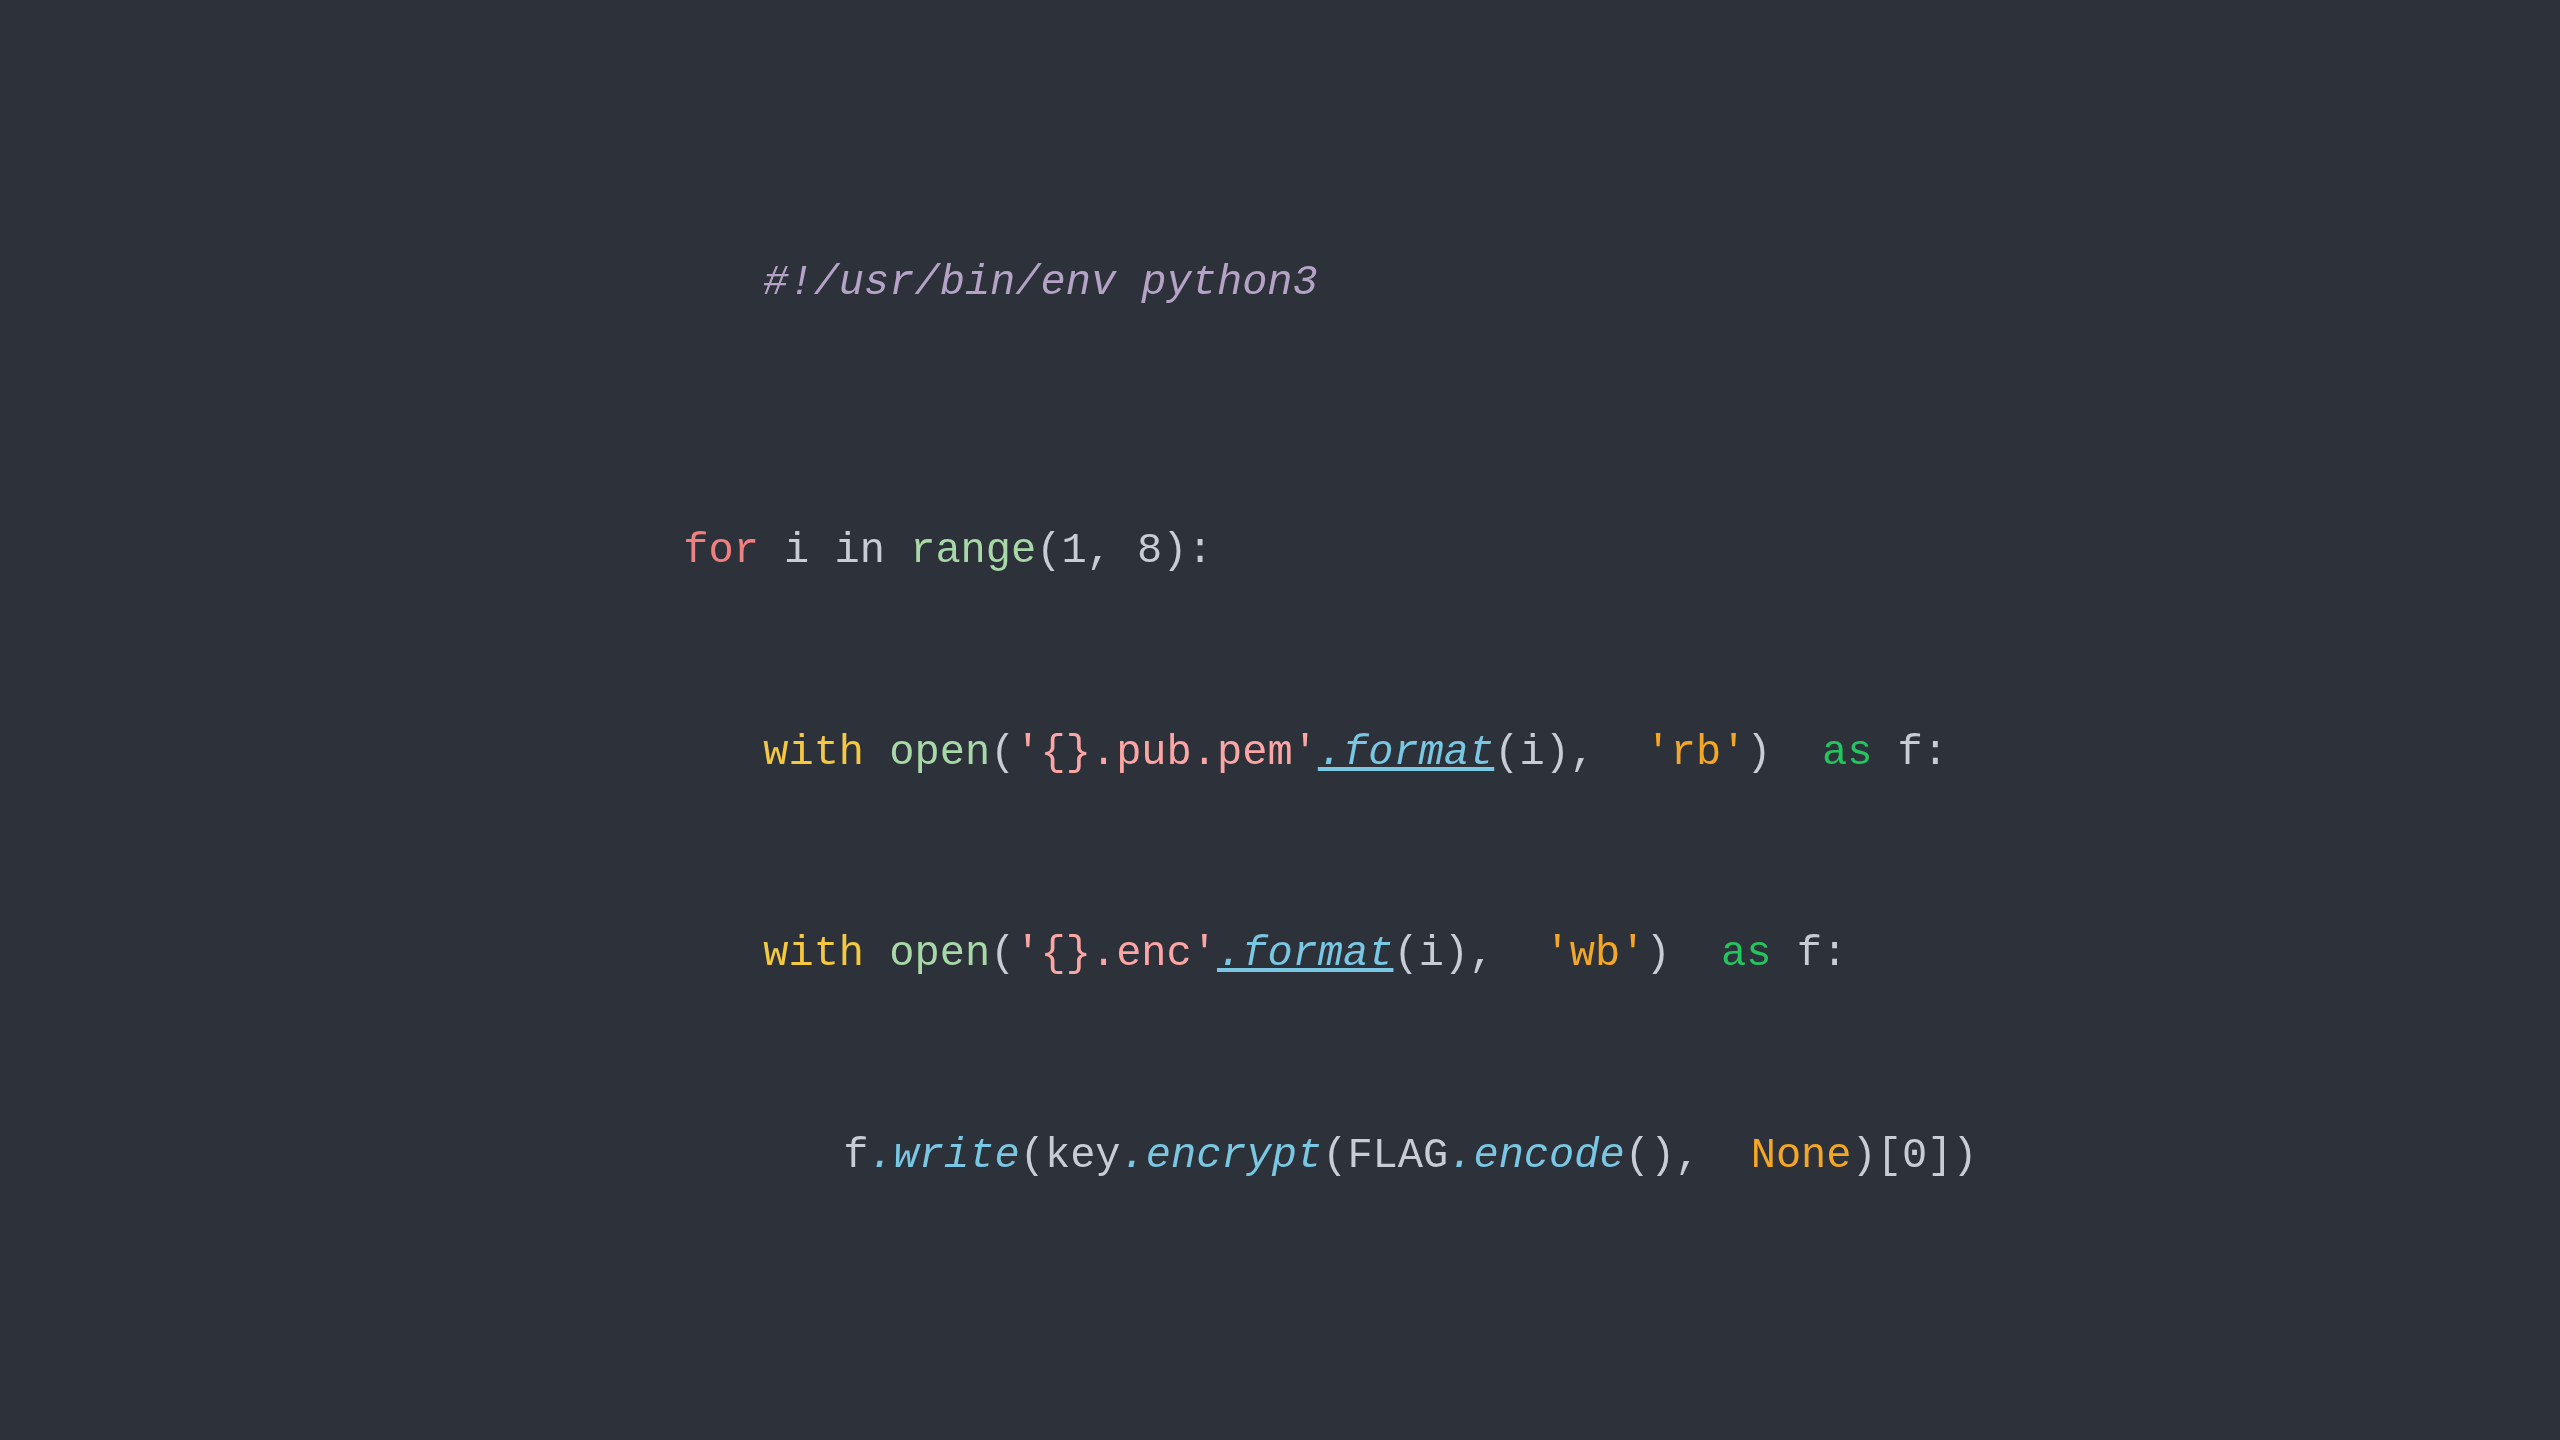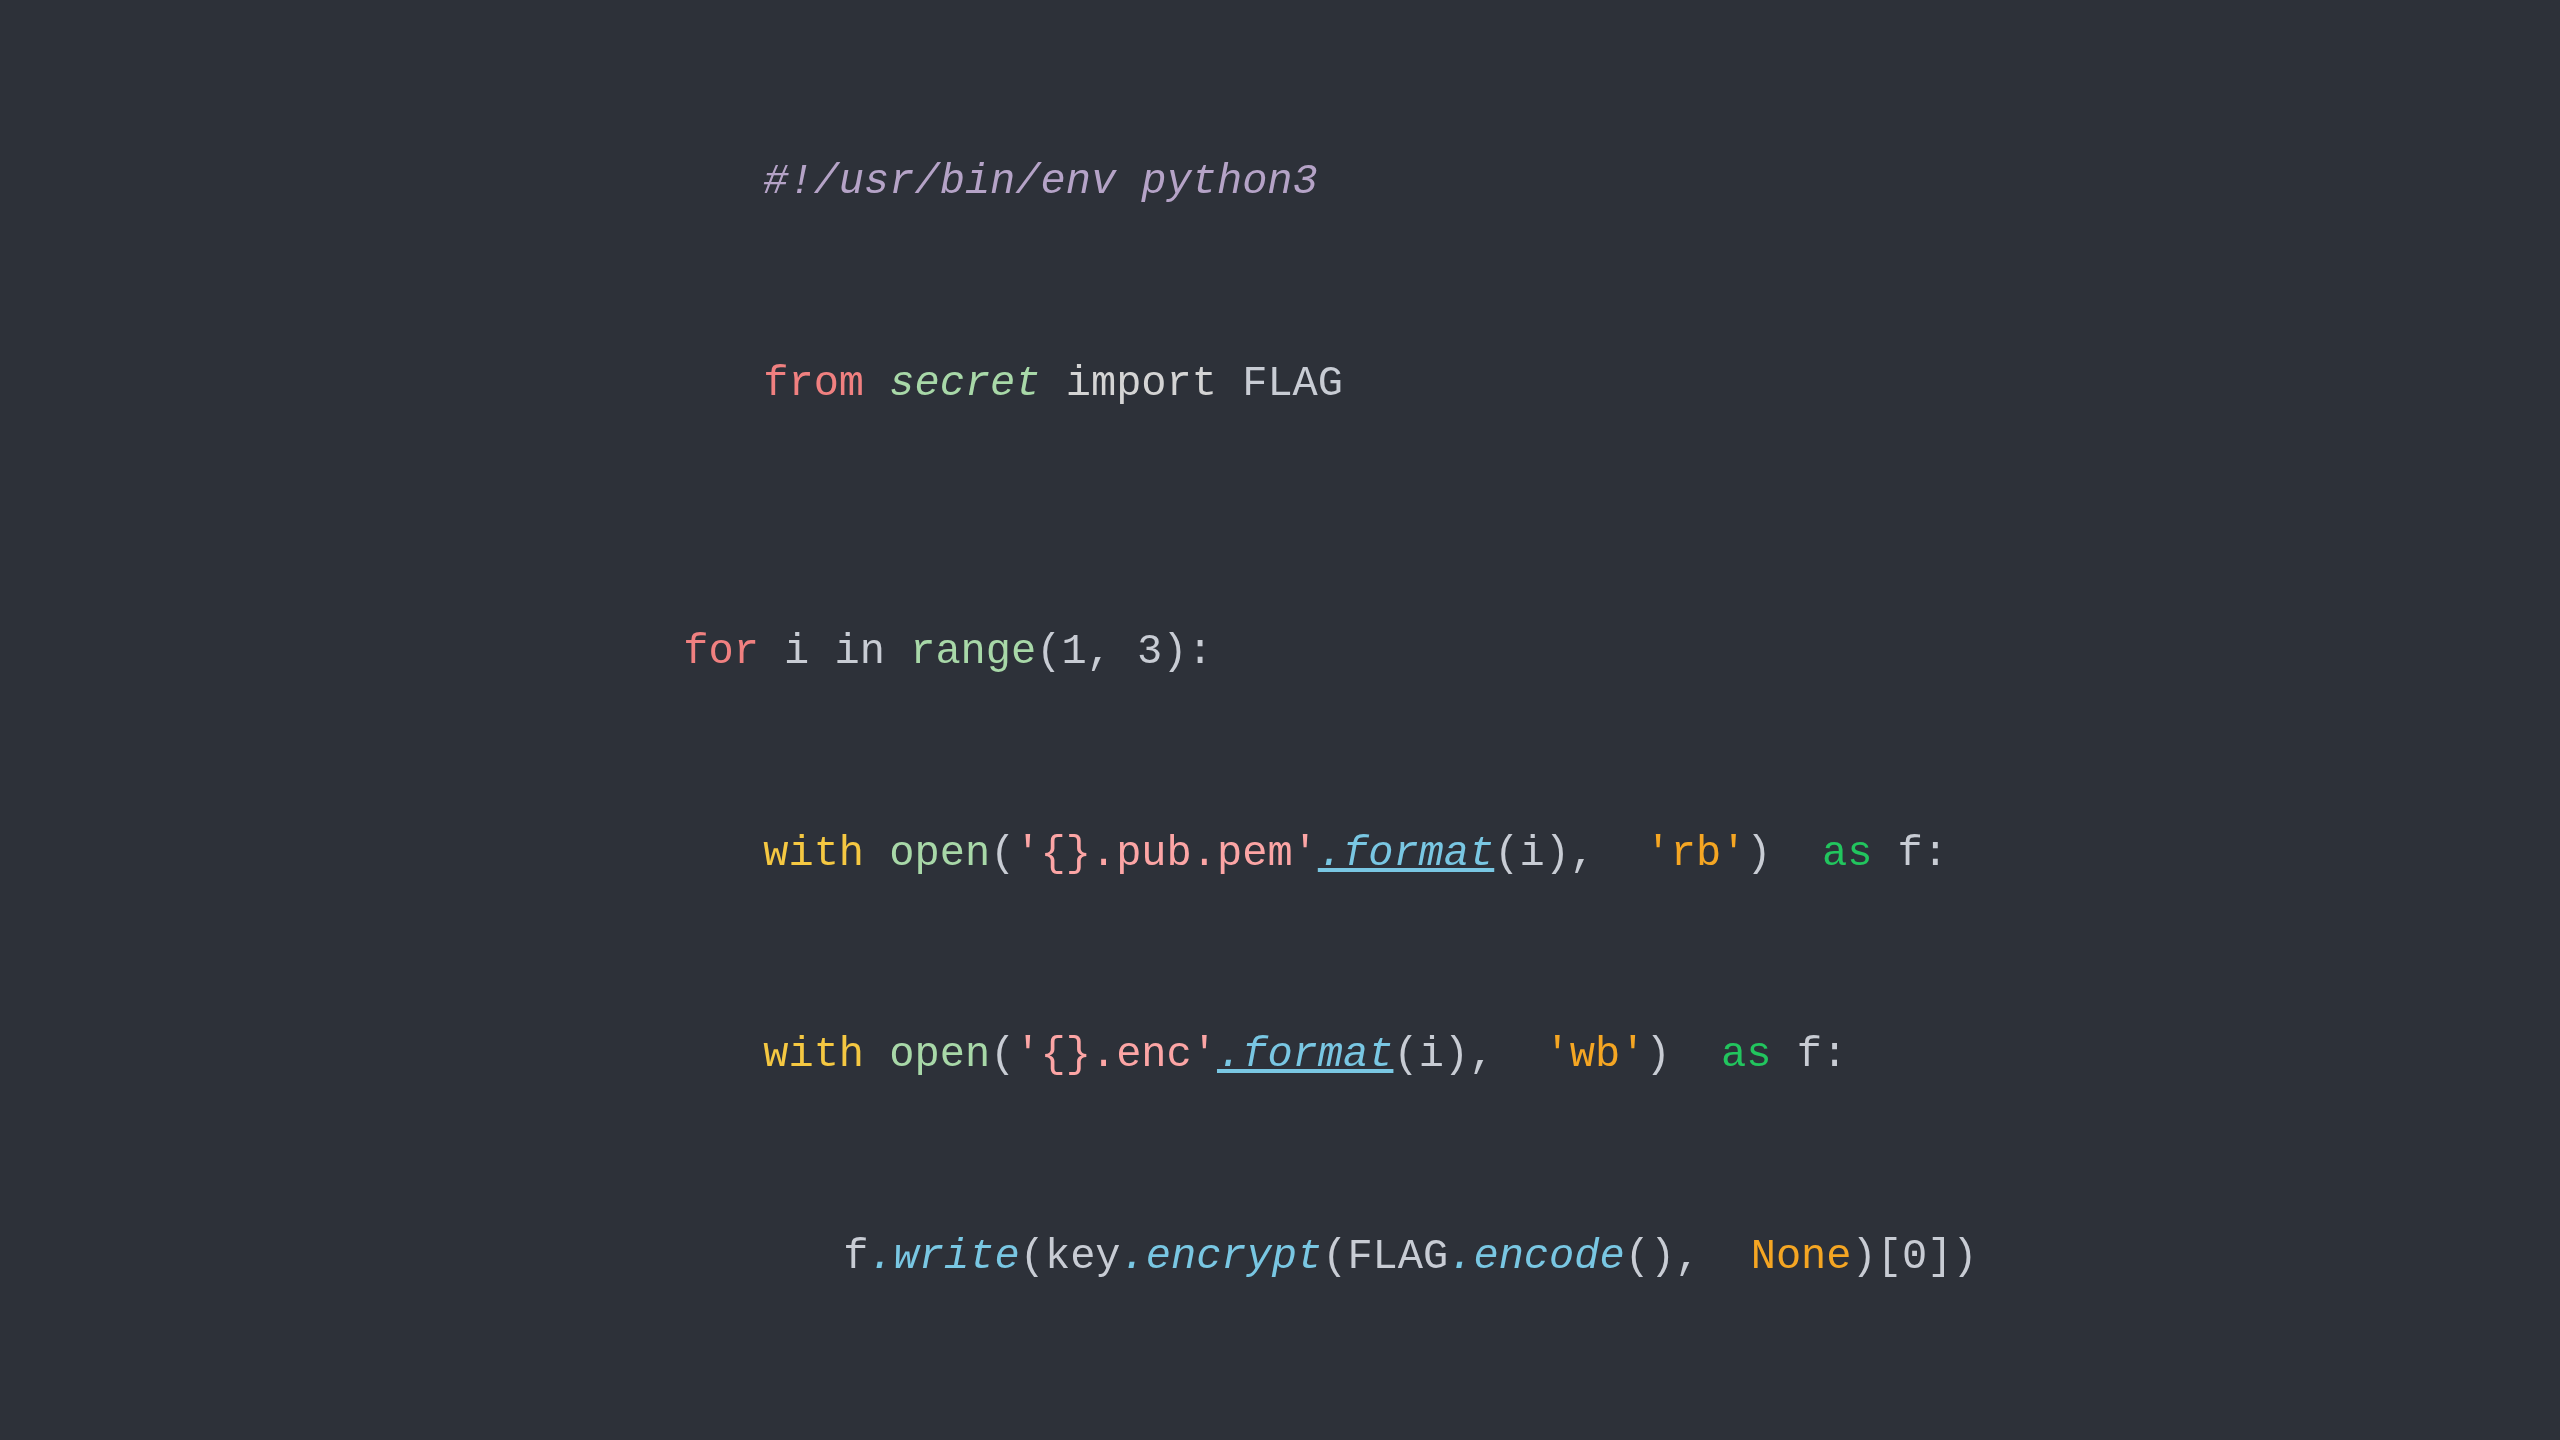--- a/index.html
+++ b/index.html
@@ -78,9 +78,6 @@
   </span>
 
 
-  <span class="code-line">
-    <span class="indent1"></span><span class="color-keyword">from</span><span class="color-normal"> </span><span class="color-secret">secret</span><span class="color-normal"> </span><span class="color-import-kw">import</span><span class="color-normal"> </span><span class="color-flag-import">FLAG</span>
-  </span>
 
   <span class="empty-line"></span>
 

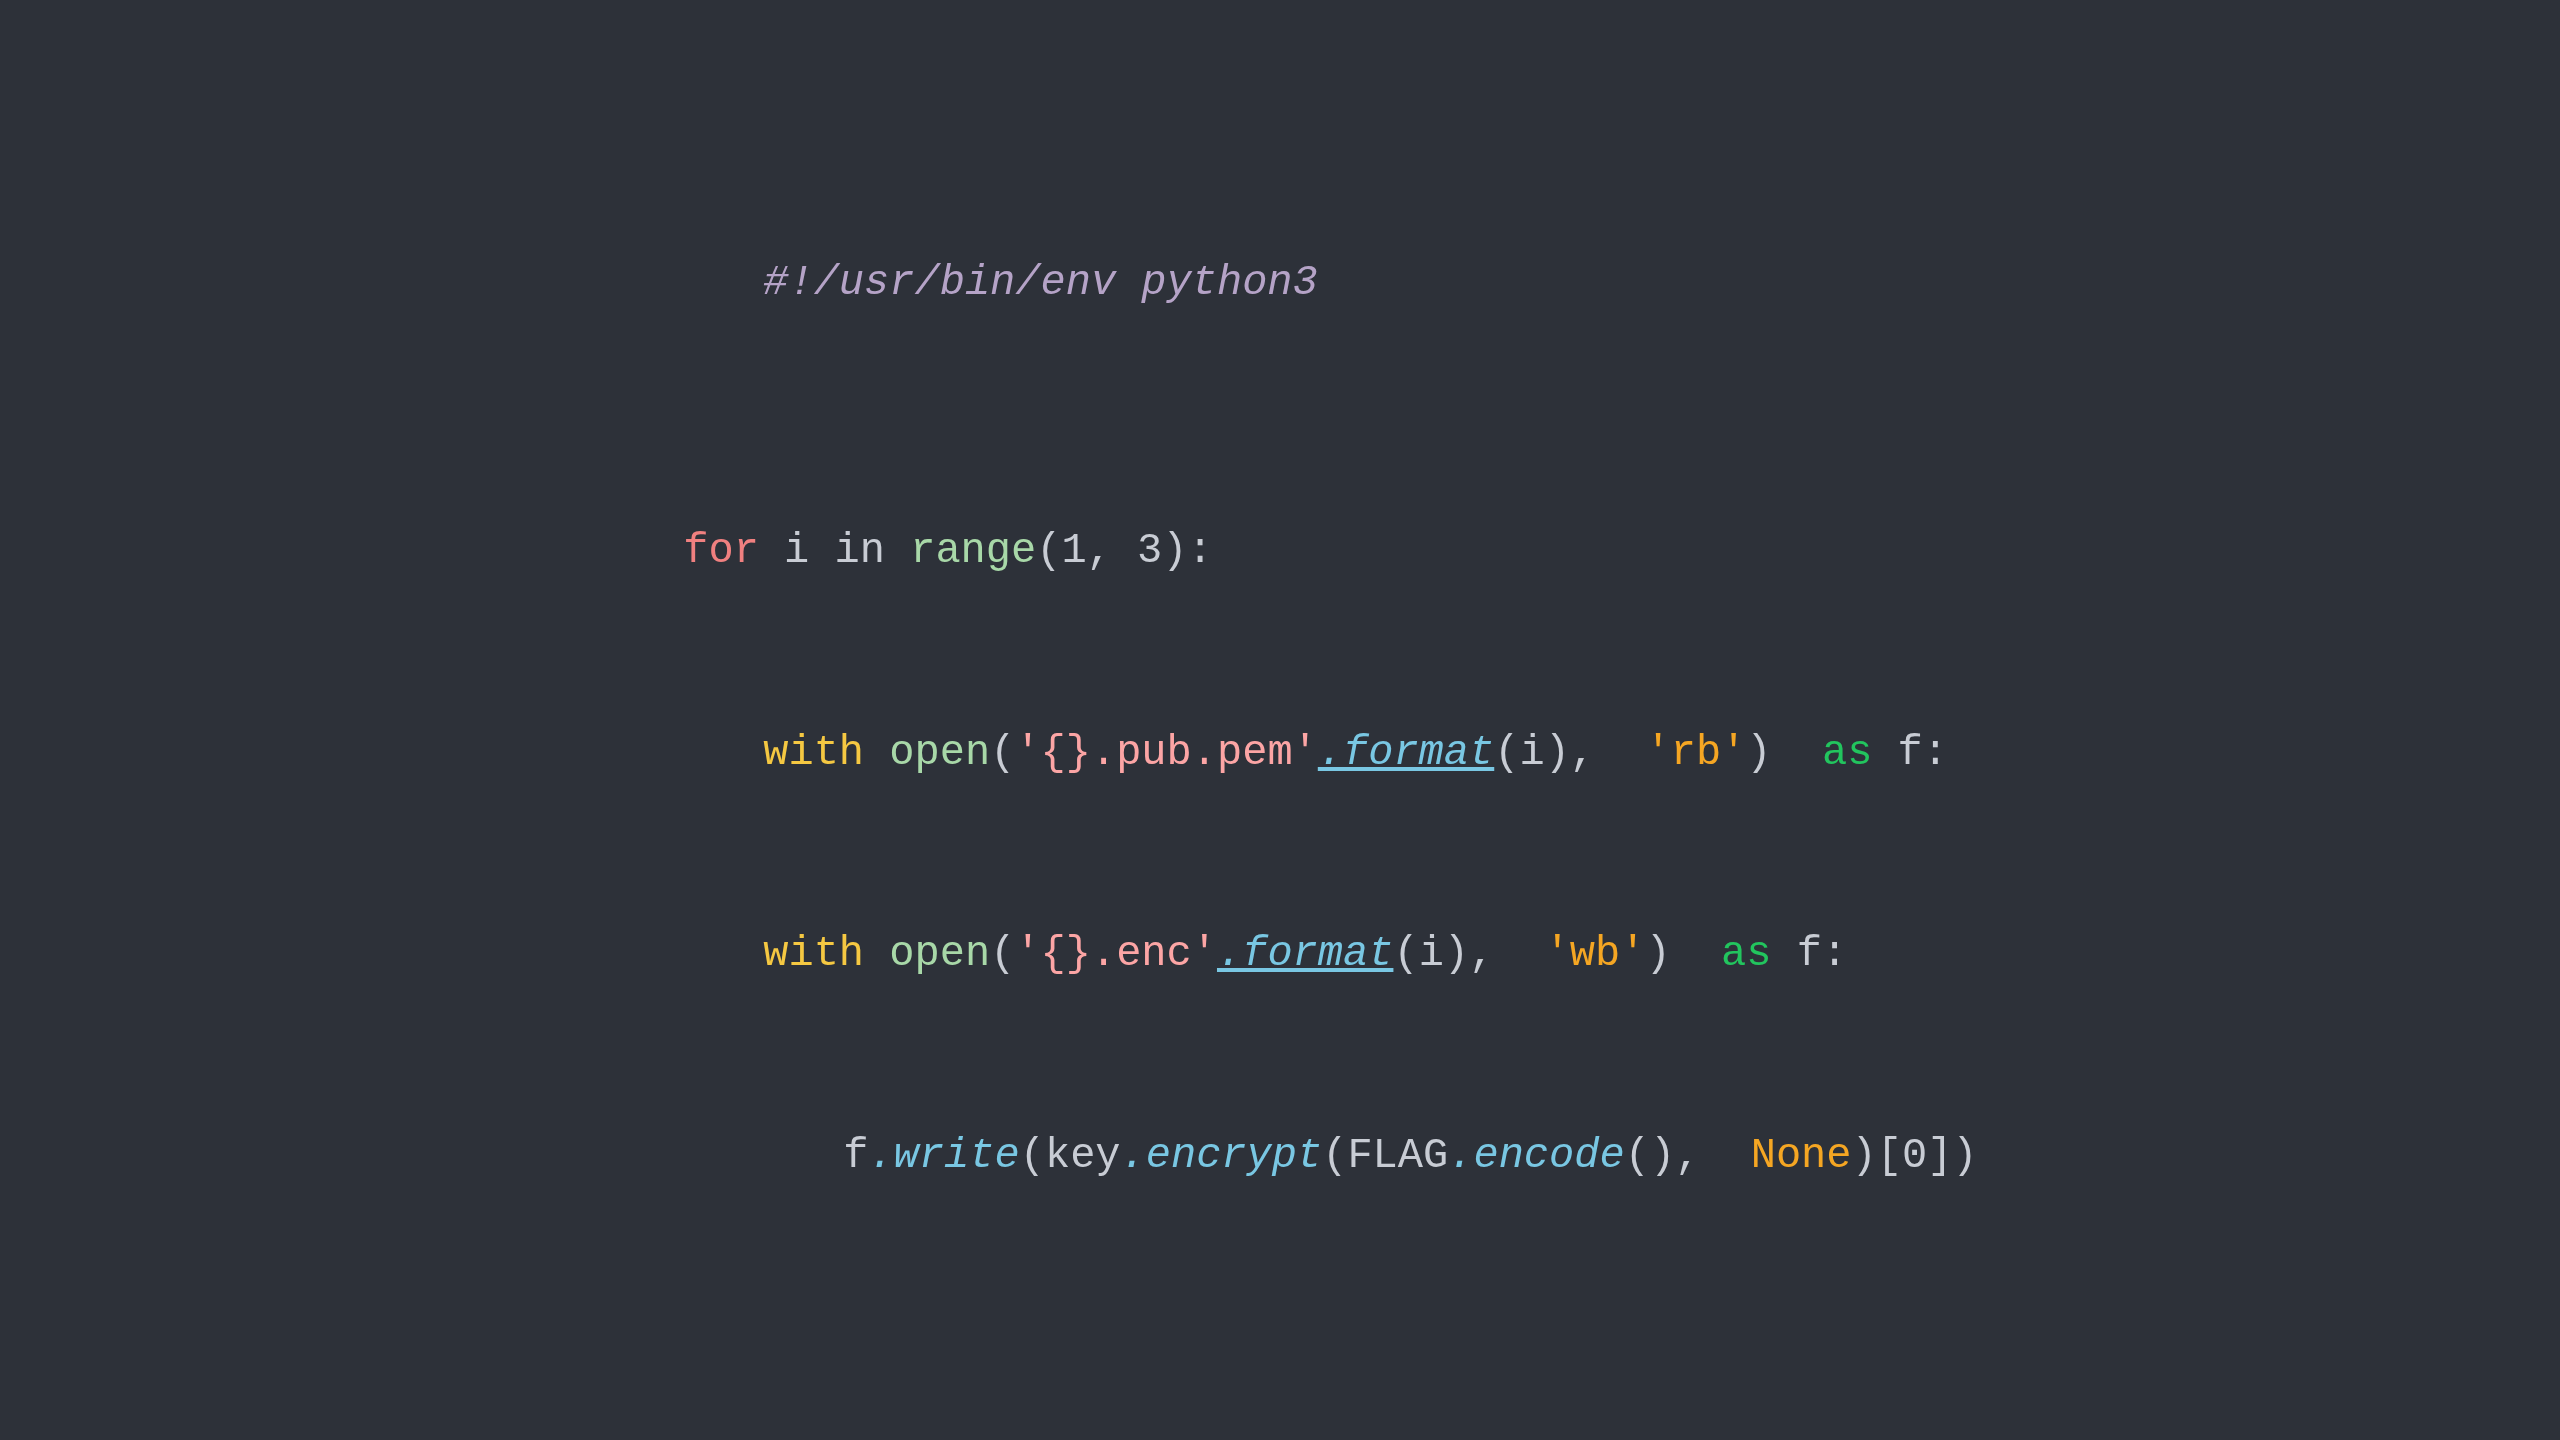--- a/index.html
+++ b/index.html
@@ -82,7 +82,7 @@
   <span class="empty-line"></span>
 
   <span class="code-line">
-    <span class="color-for">for</span><span class="color-normal"> </span><span class="color-var-i">i</span><span class="color-normal"> </span><span class="color-in">in</span><span class="color-normal"> </span><span class="color-range">range</span><span class="color-paren">(1, 3):</span>
+    <span class="color-for">for</span><span class="color-normal"> </span><span class="color-var-i">i</span><span class="color-normal"> </span><span class="color-in">in</span><span class="color-normal"> </span><span class="color-range">range</span><span class="color-paren">(1, 8):</span>
   </span>
 
   <span class="code-line">

